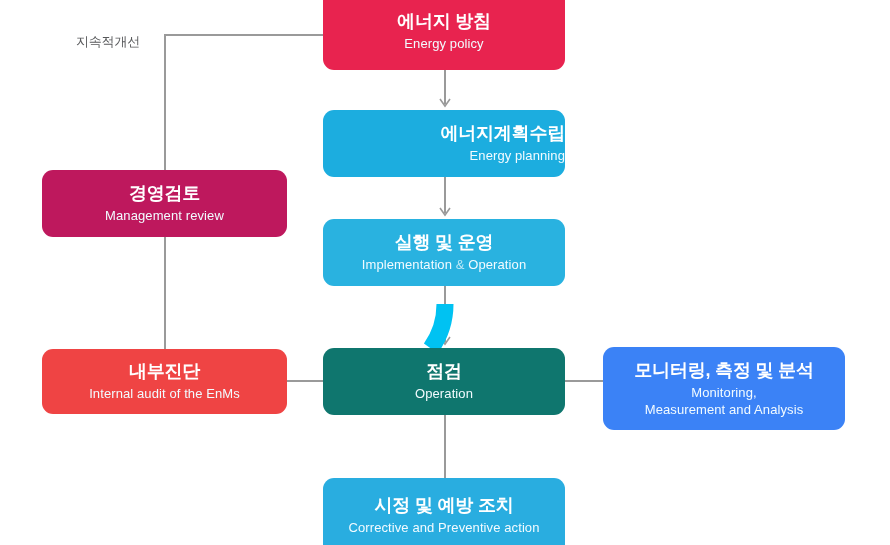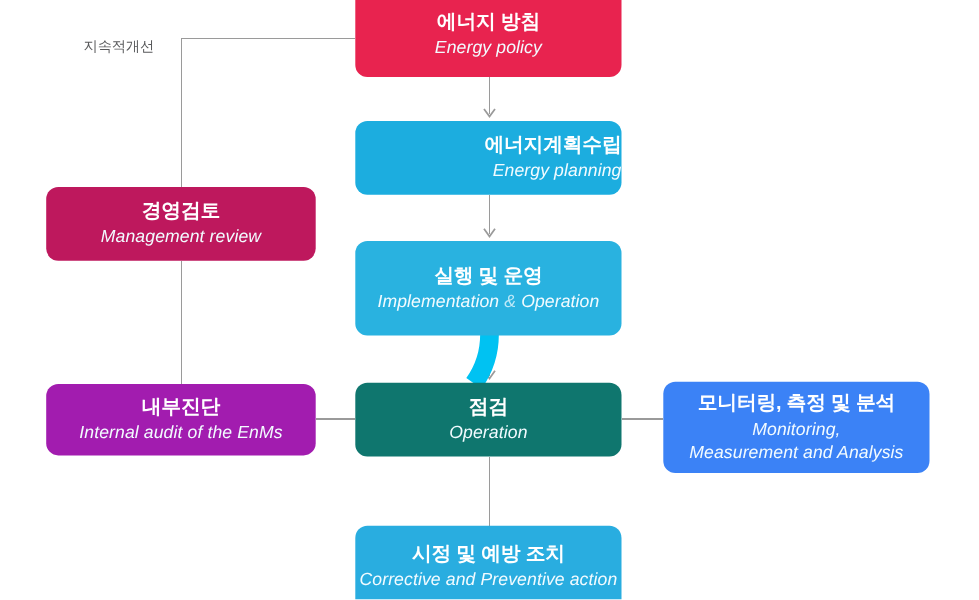--- a/index.html
+++ b/index.html
@@ -49,12 +49,11 @@
     white-space: nowrap;
   }
   .node .en {
-    font-size: 16px;
+    font-size: 13px;
     font-weight: normal;
     color: #f2fbff;
     letter-spacing: 0.1px;
     white-space: nowrap;
-    font-style: italic;
   }
   .amp {
     color: #bde9f8;

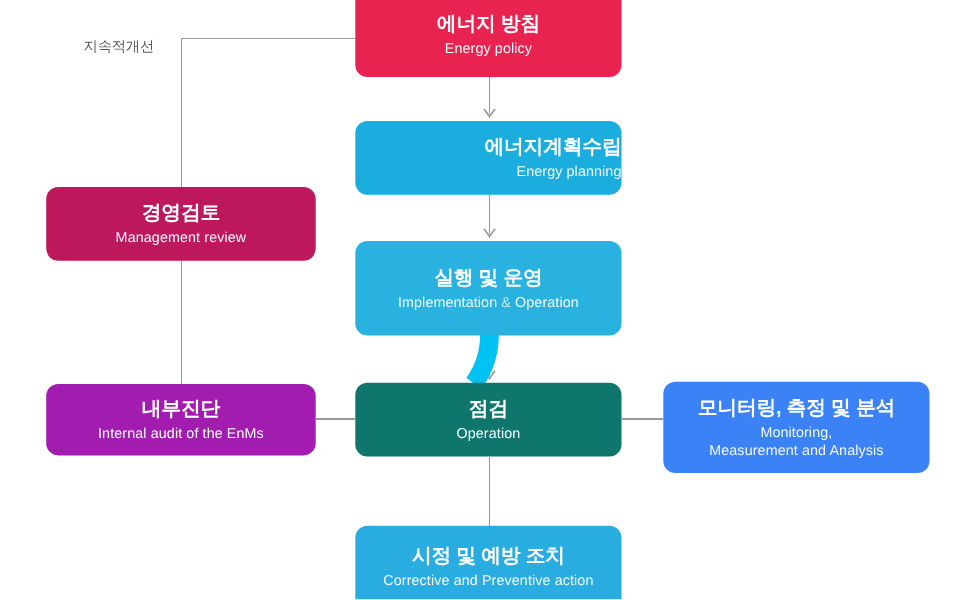--- a/index.html
+++ b/index.html
@@ -63,7 +63,7 @@
   
   #node-energy-policy      { left: 323px; top: -8px;  width: 242px; height: 78px;  background: #E8234F; border-radius: 0 0 11px 11px; }
   #node-energy-planning    { left: 323px; top: 110px; width: 242px; height: 67px;  background: #1CADDF; align-items: flex-end; }
-  #node-implementation     { left: 323px; top: 219px; width: 242px; height: 86px;  background: #29B2E0; }
+  #node-implementation     { left: 323px; top: 219px; width: 242px; height: 67px;  background: #29B2E0; }
   #node-checking           { left: 323px; top: 348px; width: 242px; height: 67px;  background: #1068D9; }
   #node-corrective         { left: 323px; top: 478px; width: 242px; height: 75px;  background: #29ADE0; border-radius: 11px 11px 0 0; }
   #node-management-review  { left: 42px;  top: 170px; width: 245px; height: 67px;  background: #4CAF28; }

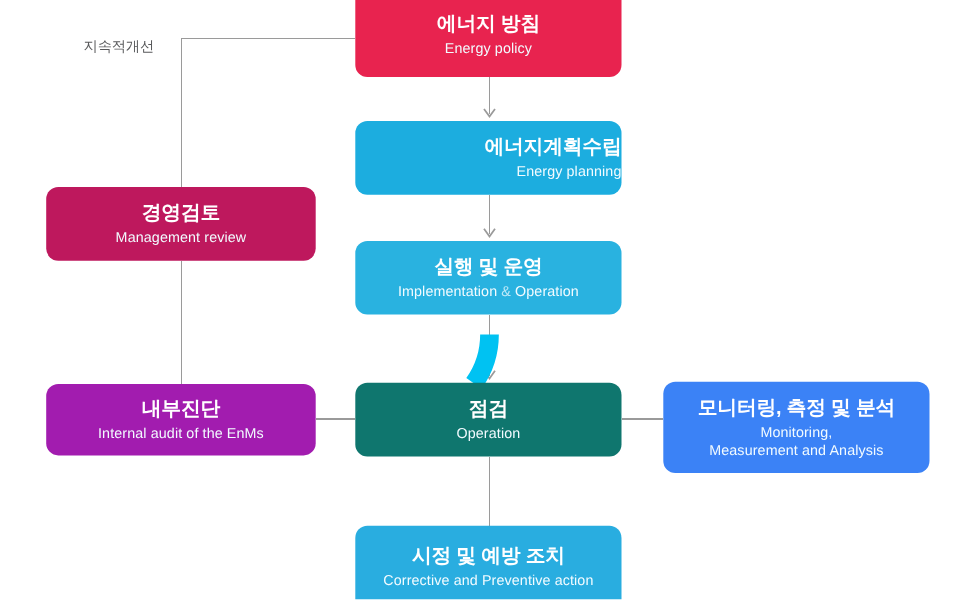--- a/index.html
+++ b/index.html
@@ -172,7 +172,7 @@
     <span class="en">Management review</span>
   </div>
 
-  <div class="node" id="node-internal-audit" style="background: #a21caf;">
+  <div class="node" id="node-internal-audit" style="background: #ef4444;">
     <span class="kr">내부진단</span>
     <span class="en">Internal audit of the EnMs</span>
   </div>

